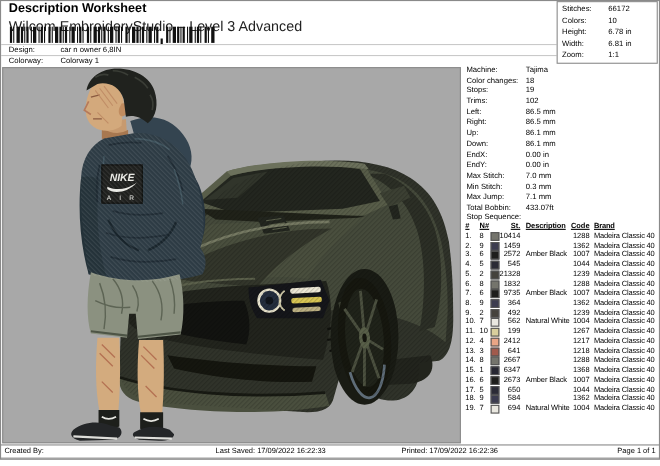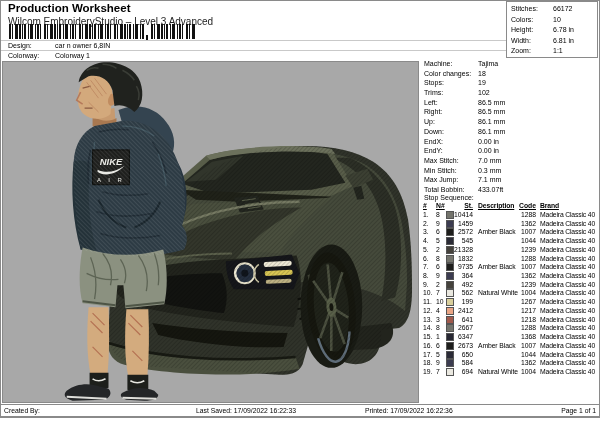--- a/index.html
+++ b/index.html
@@ -59,7 +59,7 @@
 
 <div class="abs page-frame"></div>
 
-<div class="abs title">Production Worksheet</div>
+<div class="abs title">Description Worksheet</div>
 <div class="abs subtitle">Wilcom EmbroideryStudio – Level 3 Advanced</div>
 <svg class="abs barcode" viewBox="0 0 190 16" preserveAspectRatio="none">
     <rect x="1" y="0" width="2" height="15" fill="#111"></rect>

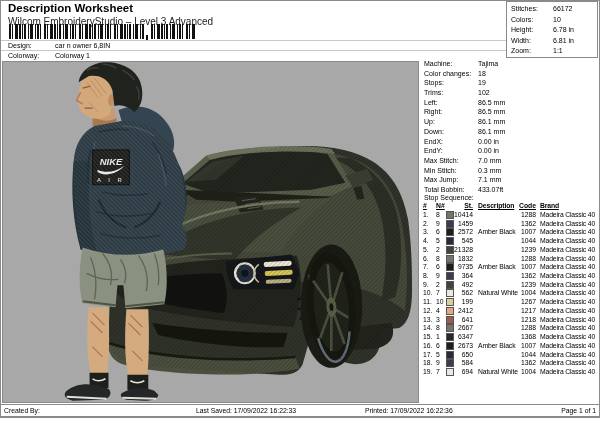--- a/index.html
+++ b/index.html
@@ -12,7 +12,7 @@
   .abs{position:absolute;}
   .page-frame{left:0;top:0;width:598px;height:416px;border:1px solid #8a8a8a;}
   .title{left:8px;top:2px;font-size:11.5px;font-weight:bold;}
-  .subtitle{left:8px;top:16px;font-size:10px;color:#222;text-align:right;}
+  .subtitle{left:8px;top:16px;font-size:13px;color:#222;text-align:right;}
   .barcode{left:8px;top:24px;width:190px;height:16px;}
   .hline{height:1px;background:#c9c9c9;left:1px;width:505px;}
   .fld-row{font-size:7px;line-height:9px;}

